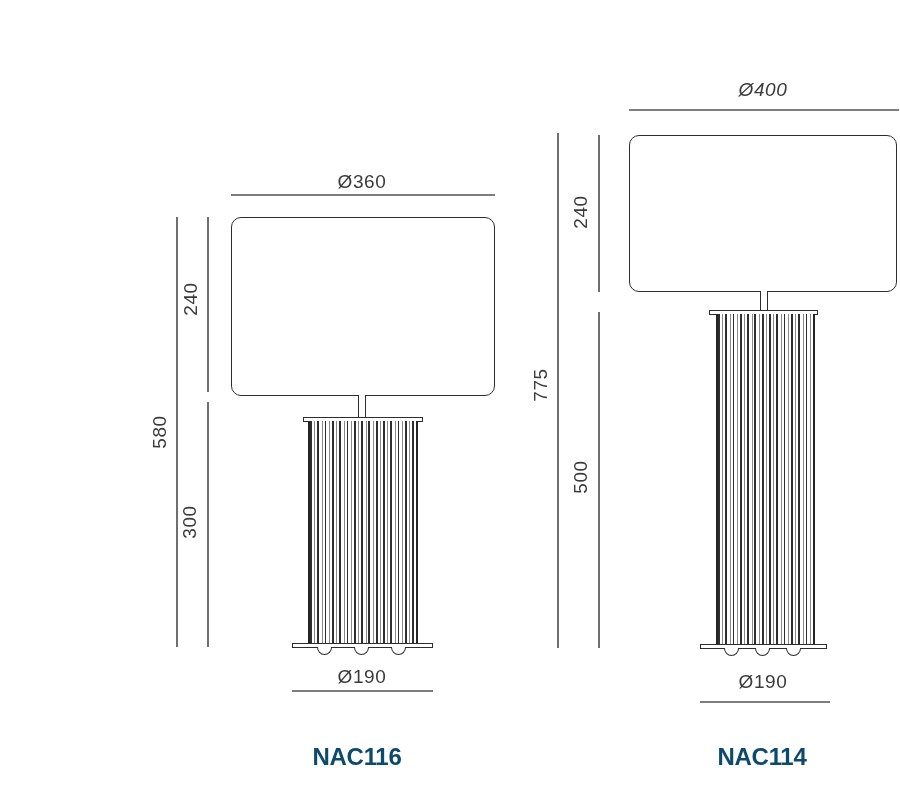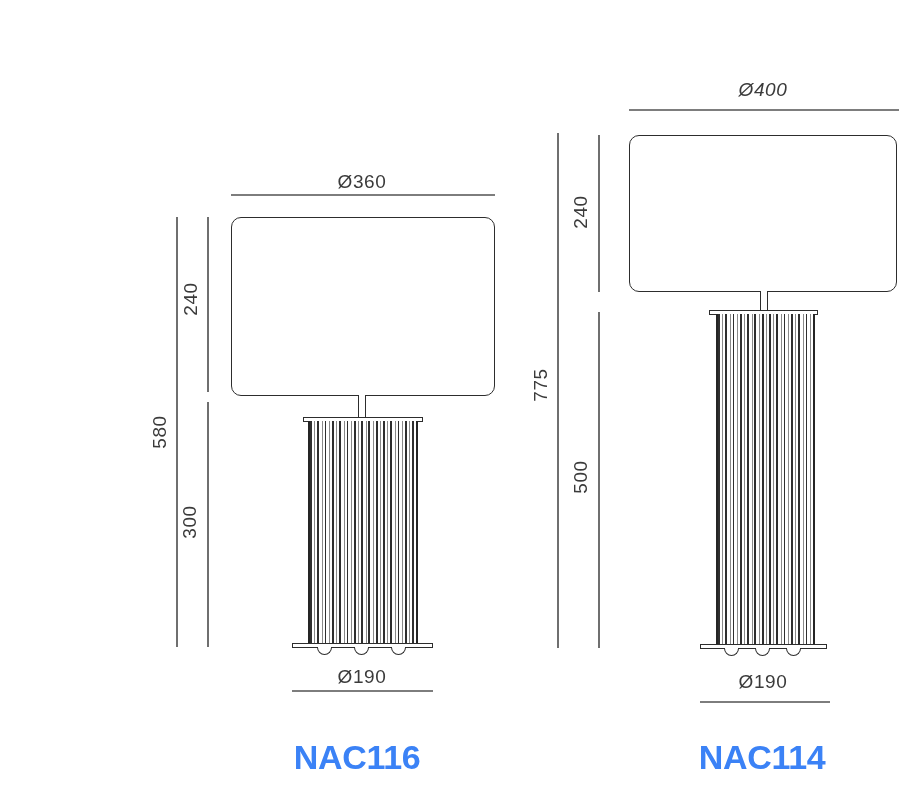--- a/index.html
+++ b/index.html
@@ -80,10 +80,10 @@
   .model-label {
     position: absolute;
     transform: translate(-50%, -50%);
-    font-size: 34px;
+    font-size: 24px;
     font-weight: 700;
     letter-spacing: -0.3px;
-    color: #3b82f6;
+    color: #0c4a6e;
     white-space: nowrap;
   }
 </style>

